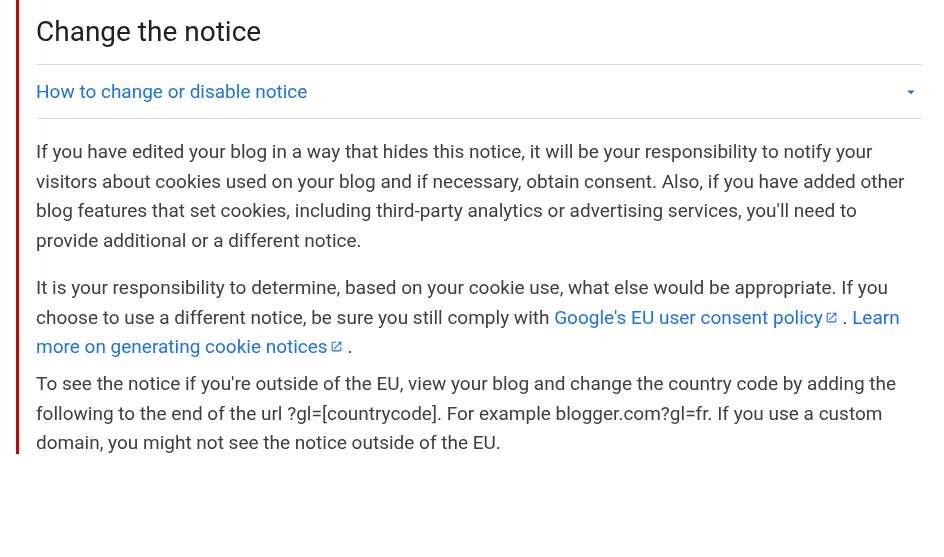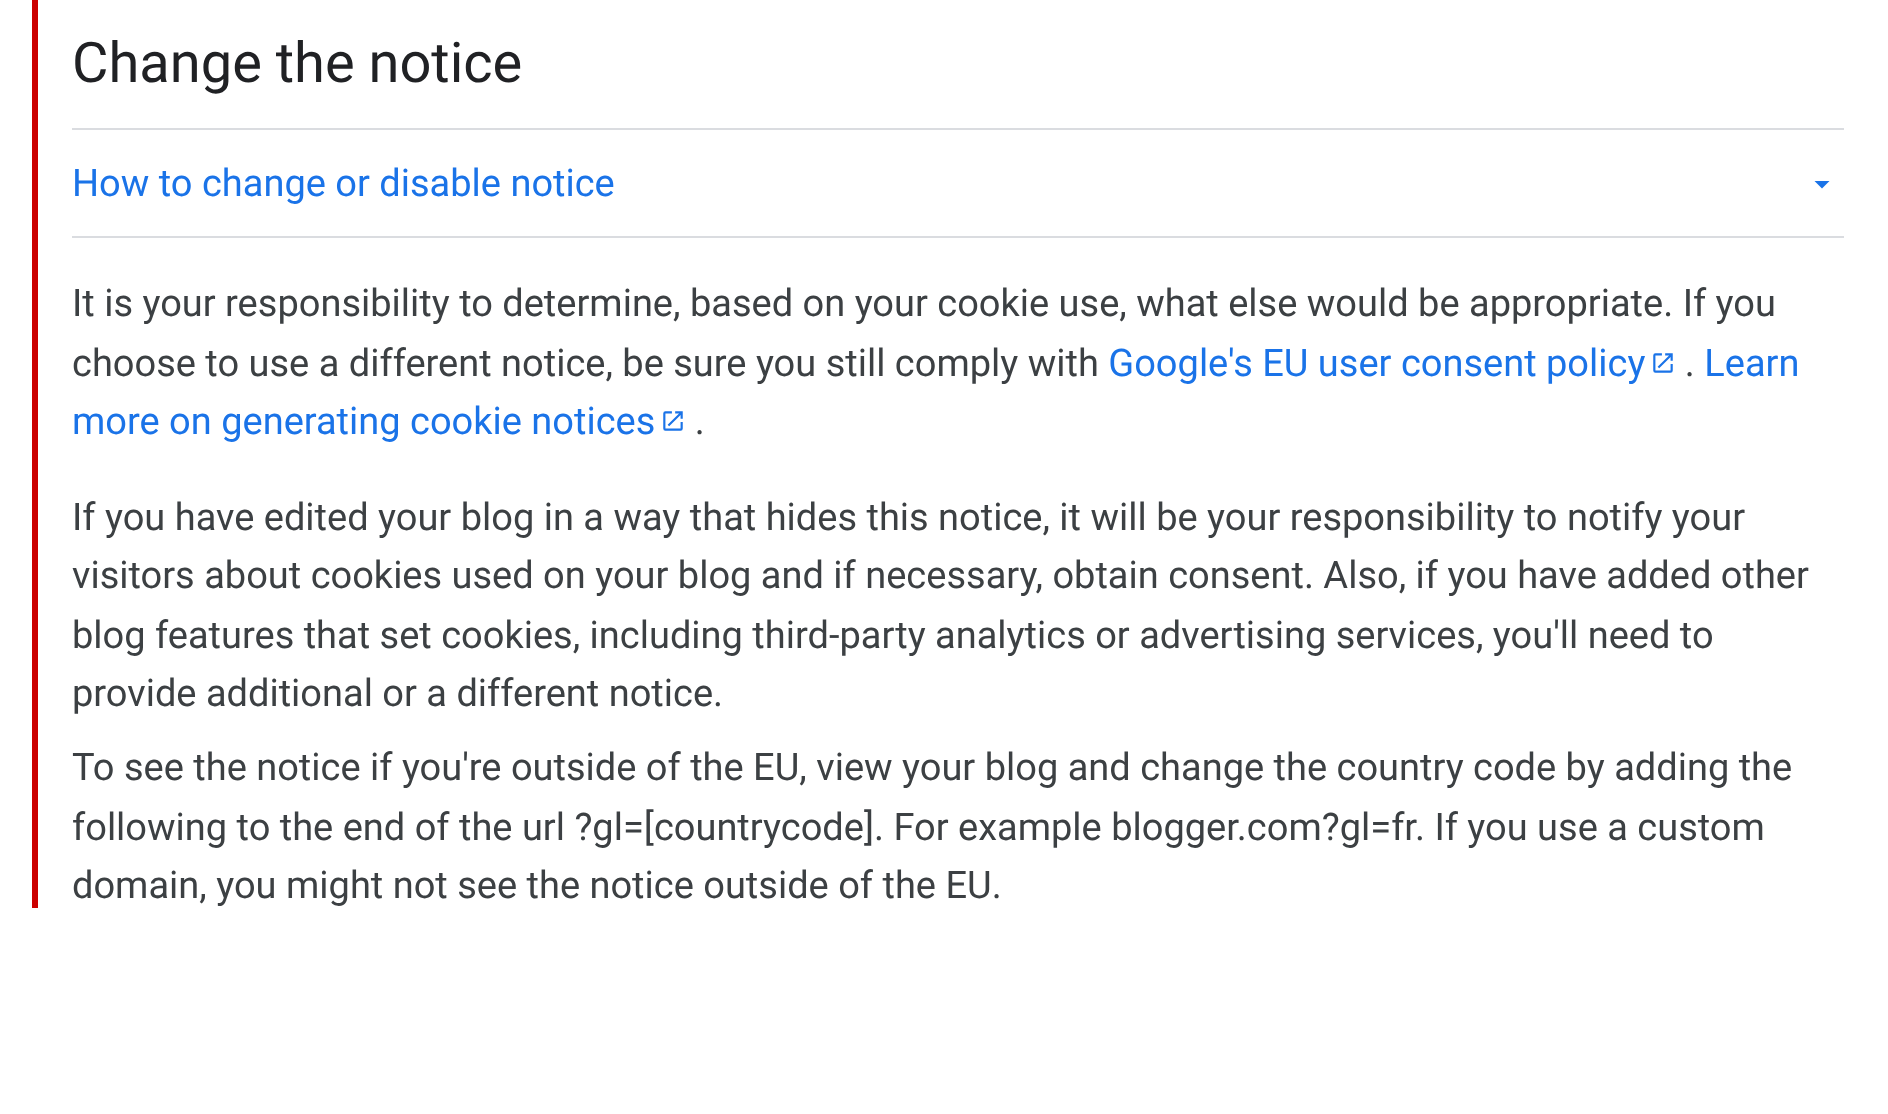--- a/index.html
+++ b/index.html
@@ -94,6 +94,8 @@
       </span>
     </div>
 
+    <p>If you have edited your blog in a way that hides this notice, it will be your responsibility to notify your visitors about cookies used on your blog and if necessary, obtain consent. Also, if you have added other blog features that set cookies, including third-party analytics or advertising services, you'll need to provide additional or a different notice.</p>
+
     <p>
       <span>It is your responsibility to determine, based on your cookie use, what else would be appropriate. If you choose to use a different notice, be sure you still comply with </span><a class="link" href="#"><span>Google's EU user consent policy</span><span class="ext-icon"><svg viewBox="0 0 24 24" width="13" height="13">
               <path fill="#1a73e8" d="M14 3v2h3.59L7.05 15.54l1.41 1.41L19 6.41V10h2V3h-7zM19 19H5V5h6V3H5a2 2 0 0 0-2 2v14a2 2 0 0 0 2 2h14a2 2 0 0 0 2-2v-6h-2v6z"></path>
@@ -102,8 +104,6 @@
             </svg></span></a><span> .</span>
     </p>
 
-    <p>If you have edited your blog in a way that hides this notice, it will be your responsibility to notify your visitors about cookies used on your blog and if necessary, obtain consent. Also, if you have added other blog features that set cookies, including third-party analytics or advertising services, you'll need to provide additional or a different notice.</p>
-
 
     <p style="margin-top:8px">To see the notice if you're outside of the EU, view your blog and change the country code by adding the following to the end of the url ?gl=[countrycode]. For example blogger.com?gl=fr. If you use a custom domain, you might not see the notice outside of the EU.</p>
 

